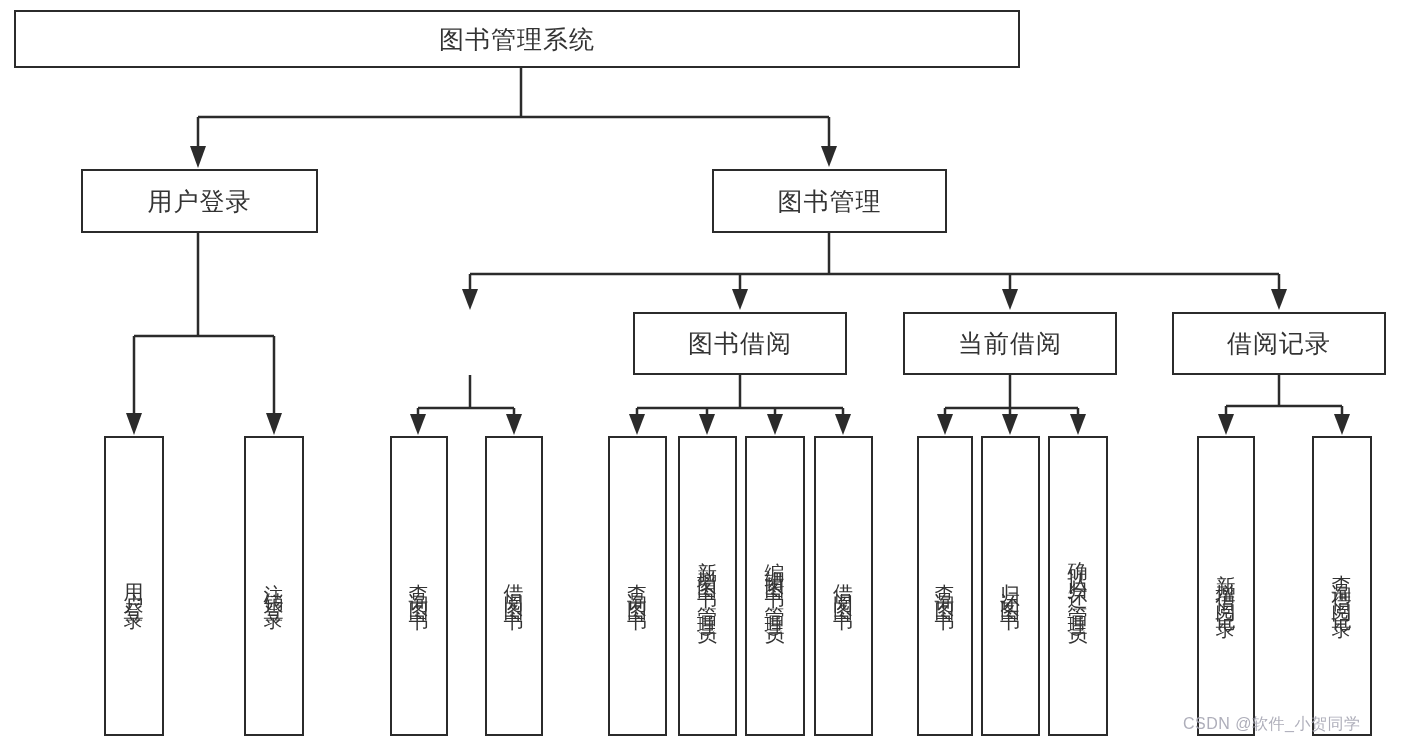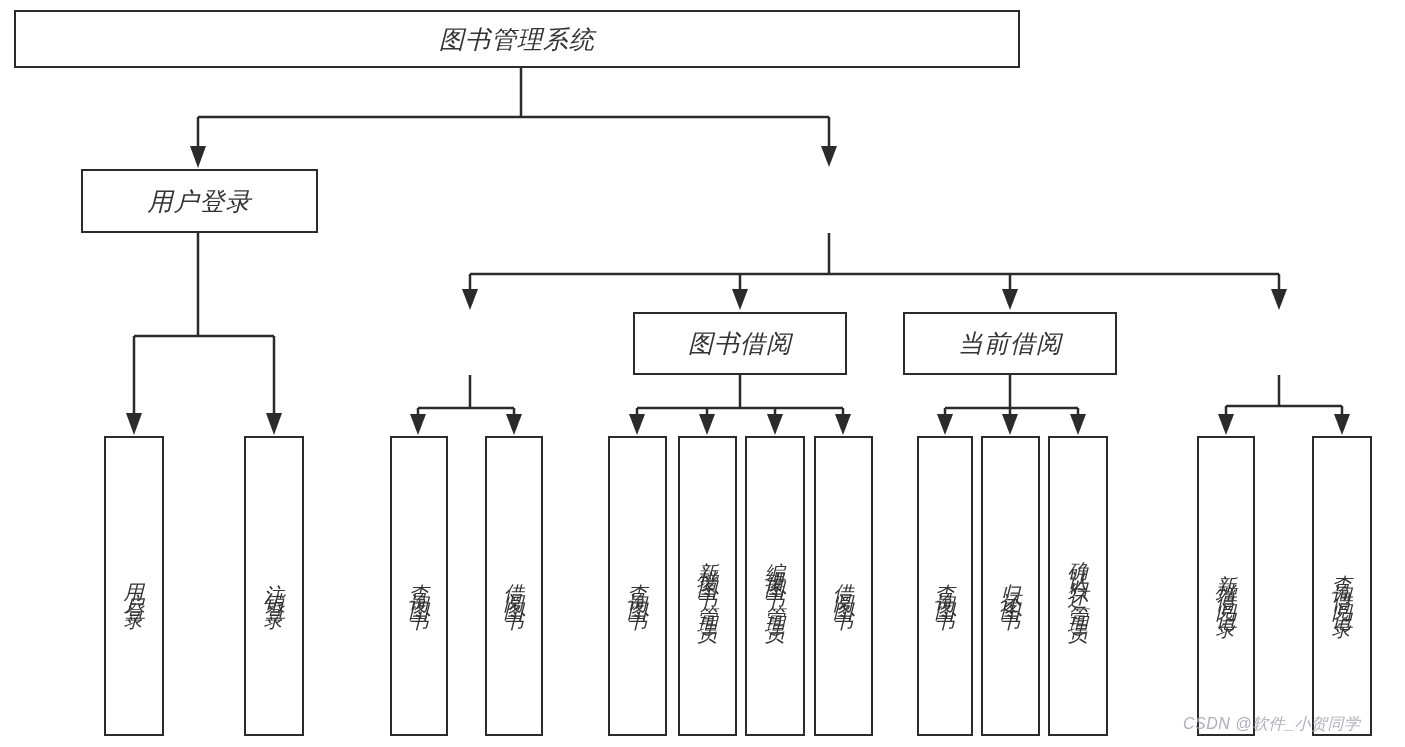--- a/index.html
+++ b/index.html
@@ -19,7 +19,6 @@
     height: 747px;
     background: var(--background);
     overflow: hidden;
-    font-style: italic;
   }
   .wires {
     position: absolute;

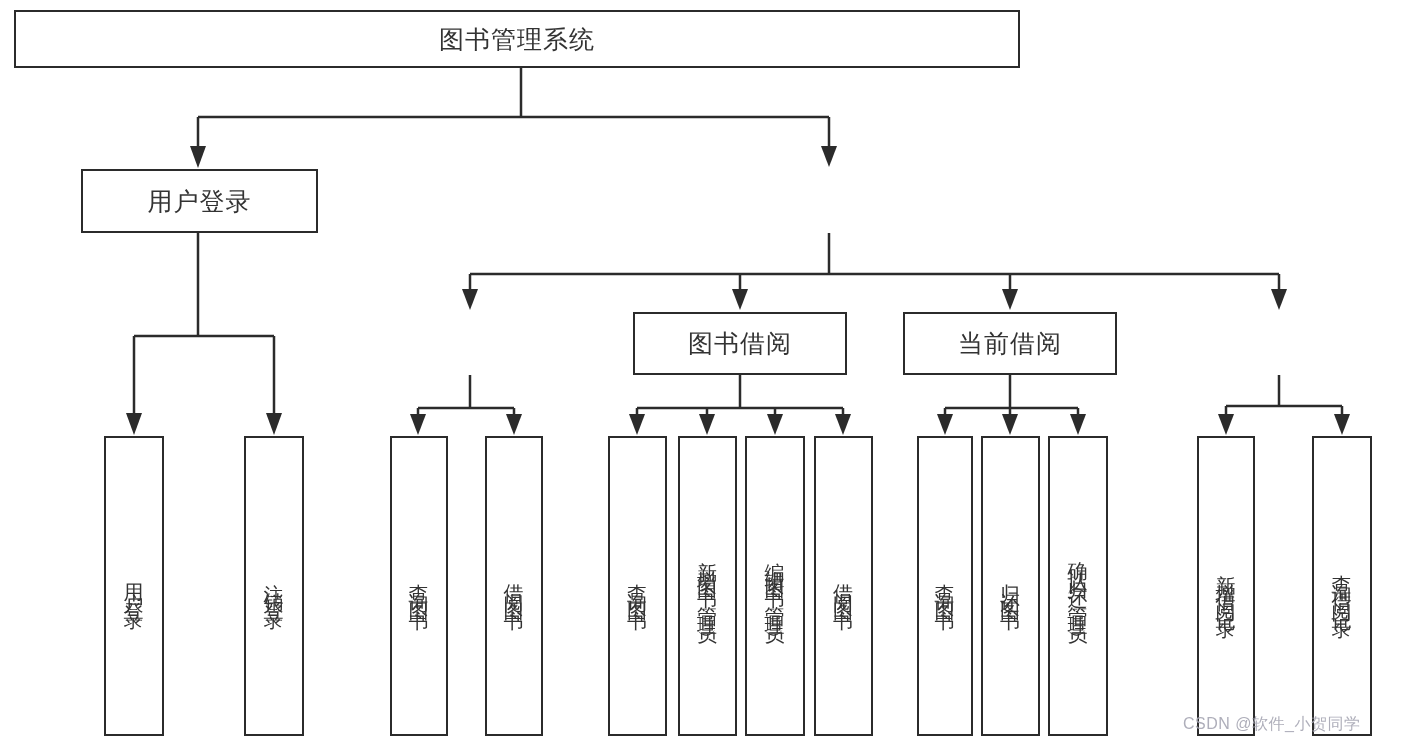--- a/index.html
+++ b/index.html
@@ -138,6 +138,7 @@
   <div class="hbox" style="left:14px; top:10px; width:1006px; height:58px;">图书管理系统</div>
 
   <div class="hbox" style="left:81px; top:169px; width:237px; height:64px;">用户登录</div>
+  <div class="hbox" style="left:712px; top:169px; width:235px; height:64px;">图书管理</div>
 
   <div class="hbox" style="left:633px; top:312px; width:214px; height:63px;">图书借阅</div>
   <div class="hbox" style="left:903px; top:312px; width:214px; height:63px;">当前借阅</div>

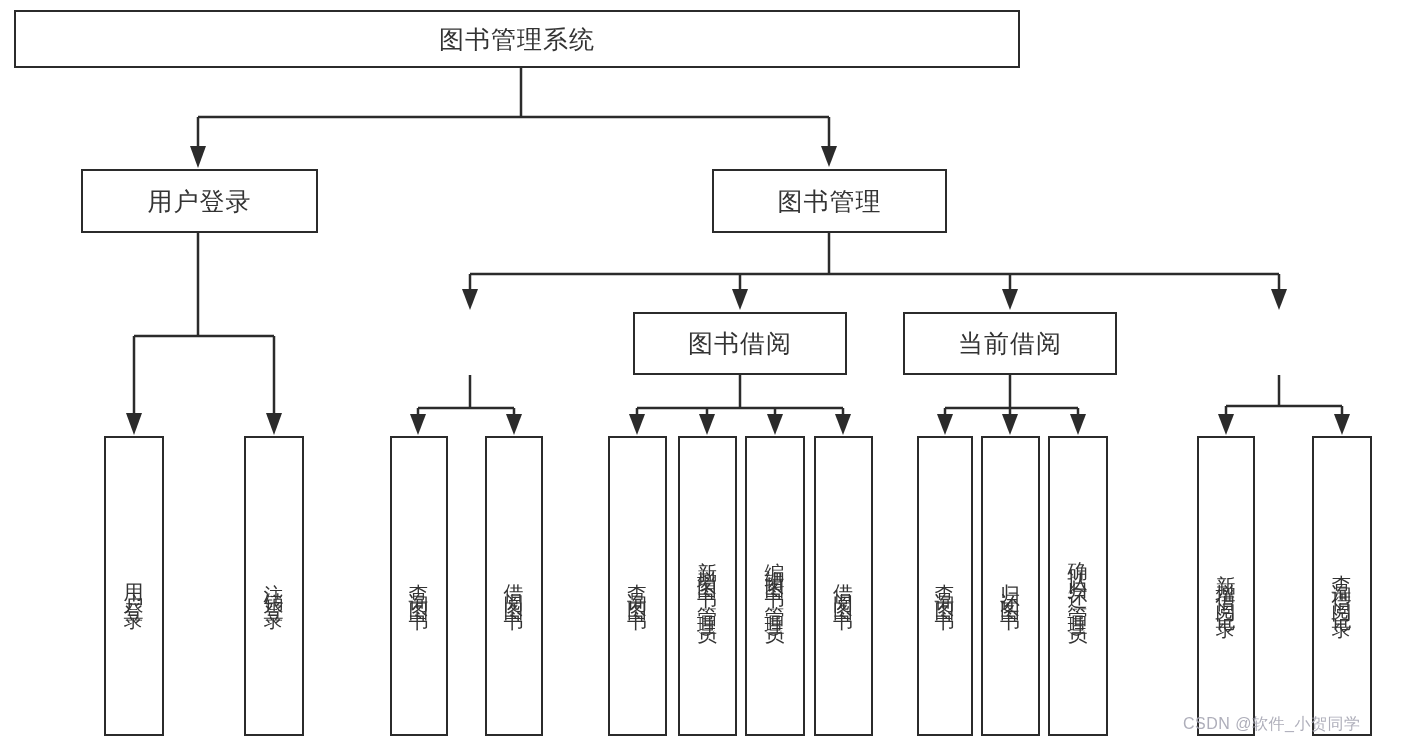--- a/index.html
+++ b/index.html
@@ -142,6 +142,7 @@
 
   <div class="hbox" style="left:633px; top:312px; width:214px; height:63px;">图书借阅</div>
   <div class="hbox" style="left:903px; top:312px; width:214px; height:63px;">当前借阅</div>
+  <div class="hbox" style="left:1172px; top:312px; width:214px; height:63px;">借阅记录</div>
 
   <div class="vbox" style="left:104px; width:60px;">用户登录</div>
   <div class="vbox" style="left:244px; width:60px;">注销登录</div>

